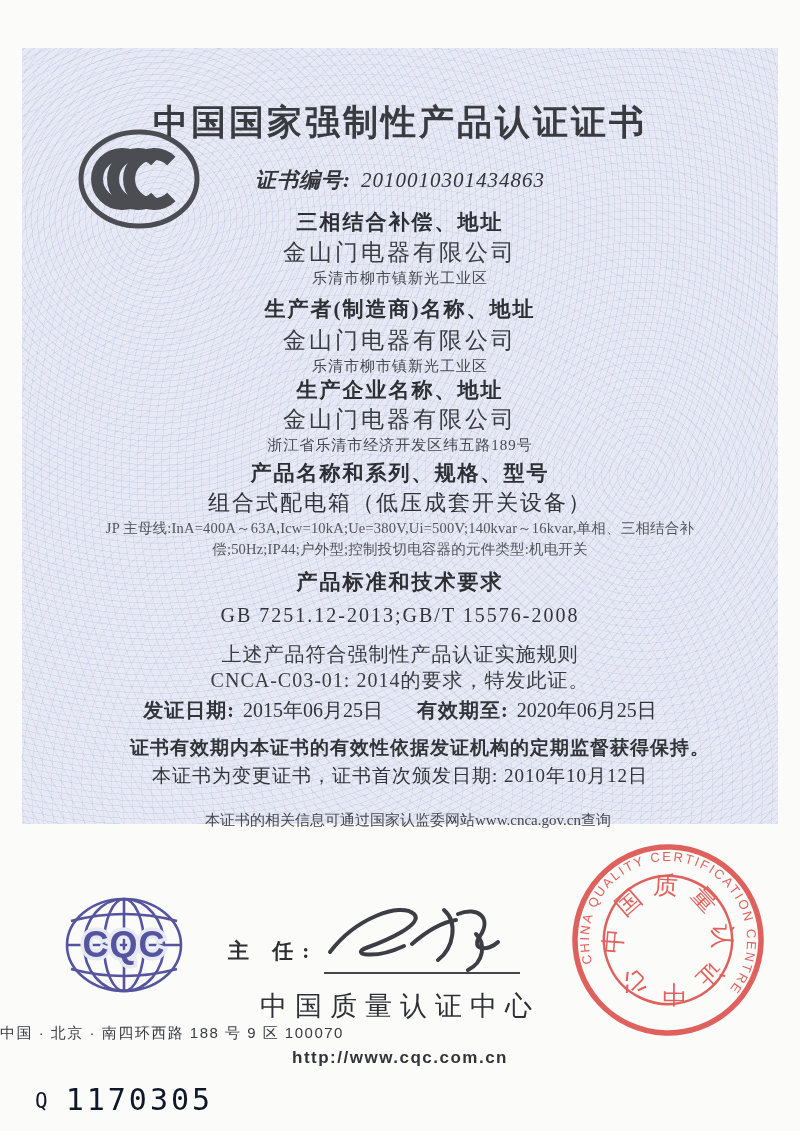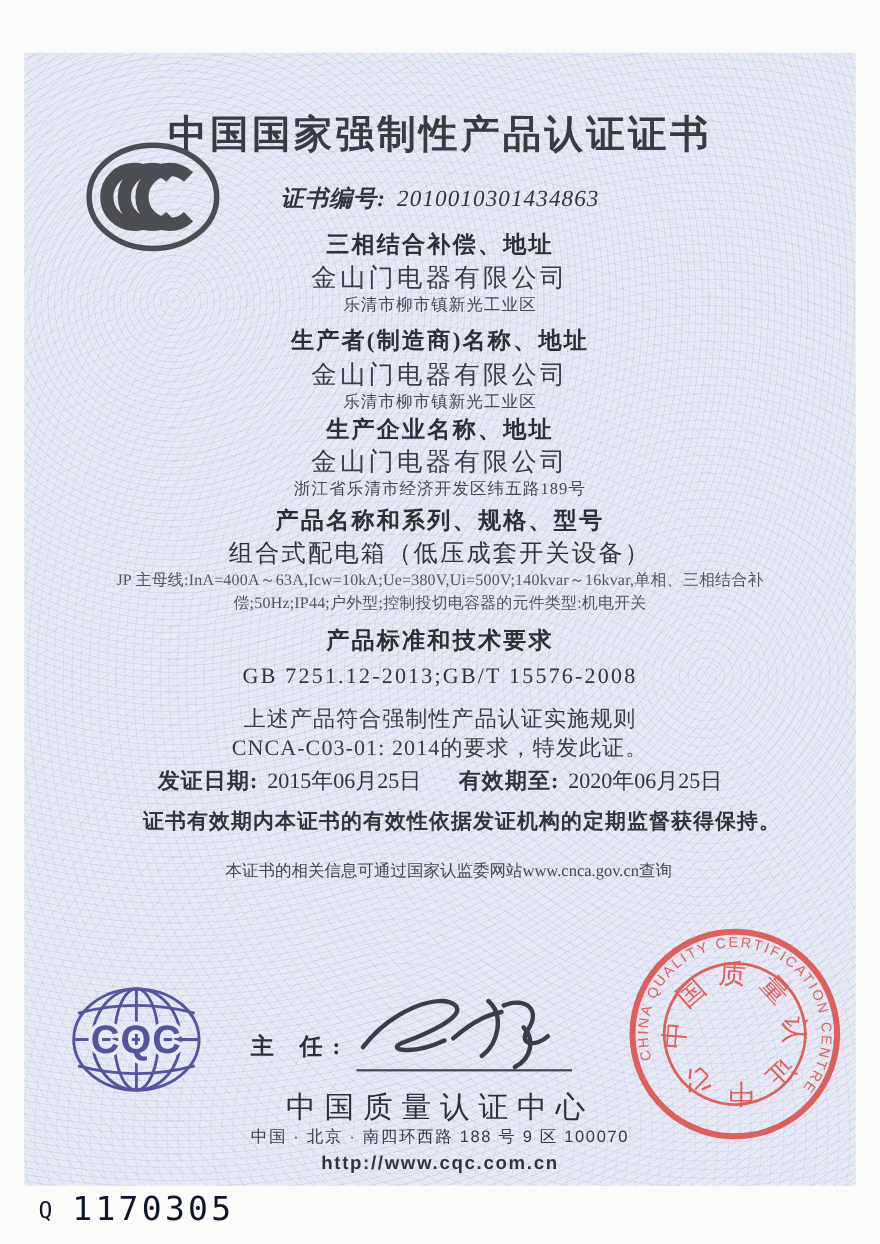--- a/index.html
+++ b/index.html
@@ -10,7 +10,7 @@
     overflow:hidden;
   }
   .cert {
-    position:absolute; left:22px; top:48px; width:756px; height:1030px;
+    position:absolute; left:22px; top:48px; width:756px; height:776px;
     background-color:#e7eaf4;
     background-image:
       repeating-radial-gradient(circle at 18% 22%, rgba(125,145,200,.16) 0 1px, transparent 1px 6px),

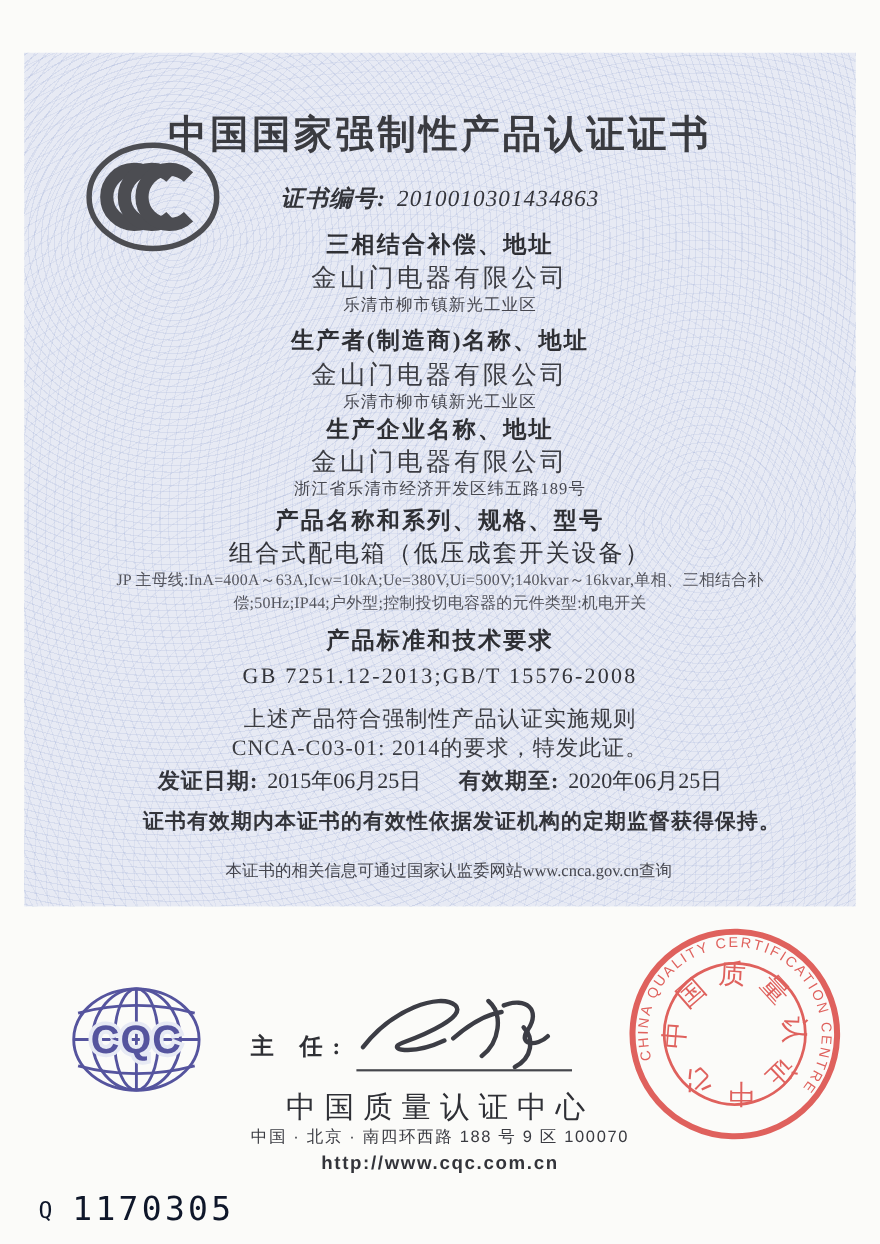--- a/index.html
+++ b/index.html
@@ -118,6 +118,7 @@
   </div>
 
   <div class="validity">证书有效期内本证书的有效性依据发证机构的定期监督获得保持。</div>
+  <div class="change">本证书为变更证书，证书首次颁发日期: 2010年10月12日</div>
   <div class="info">本证书的相关信息可通过国家认监委网站www.cnca.gov.cn查询</div>
 </div>
 

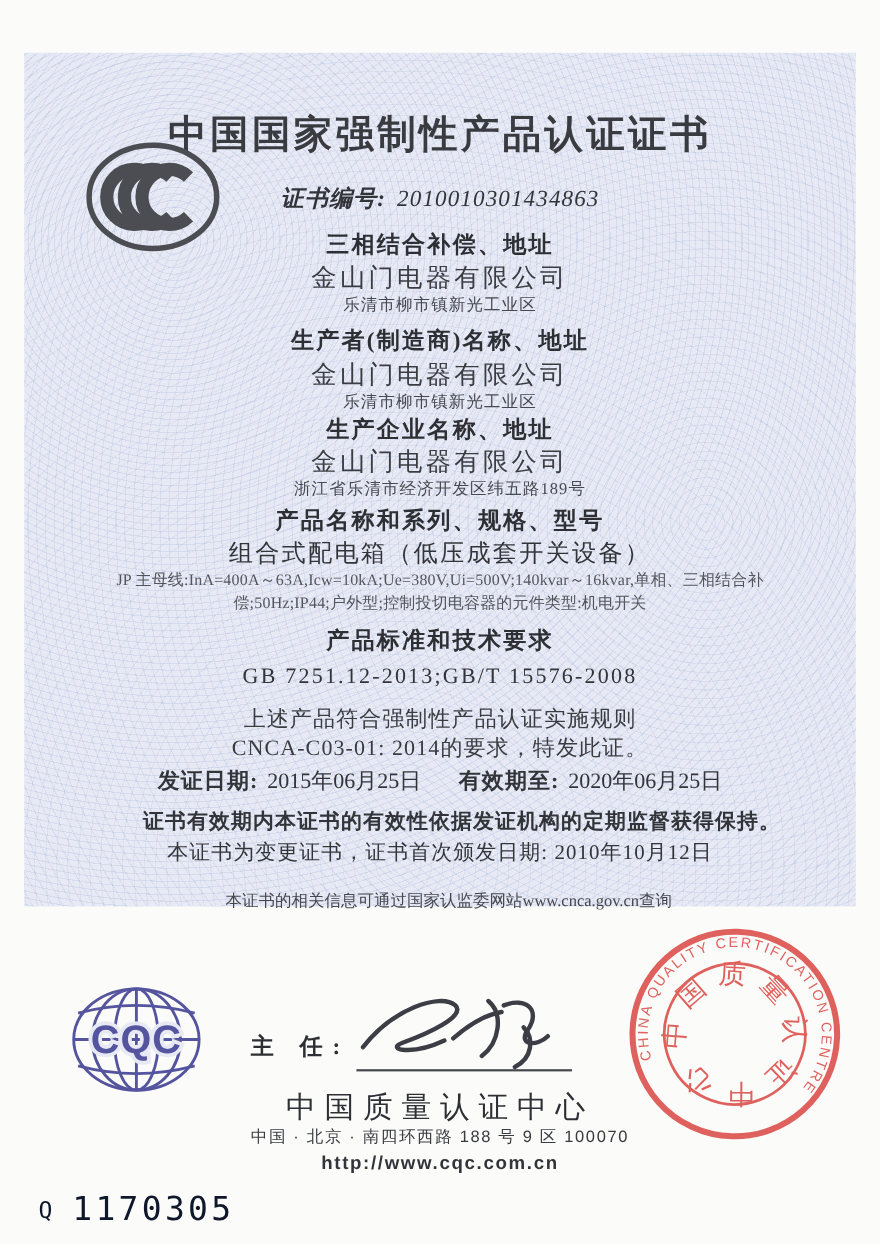--- a/index.html
+++ b/index.html
@@ -54,7 +54,7 @@
   .sig-wrap svg { position:absolute; left:-8px; bottom:-6px; }
   .org-name { position:absolute; left:0; top:988px; width:100%; text-align:center;
               font-family:"Liberation Sans", sans-serif; font-size:27px; letter-spacing:8px; color:#2f3036; }
-  .org-addr { position:absolute; left:0; top:1024px; width:100%; text-align:center;
+  .org-addr { position:absolute; left:0; top:1024px; width:100%; text-align:left;
               font-family:"Liberation Sans", sans-serif; font-size:15px; letter-spacing:1.5px; color:#3a3b41; }
   .org-url  { position:absolute; left:0; top:1048px; width:100%; text-align:center;
               font-family:"Liberation Sans", sans-serif; font-size:17px; font-weight:bold; letter-spacing:1.5px; color:#33343a; }

